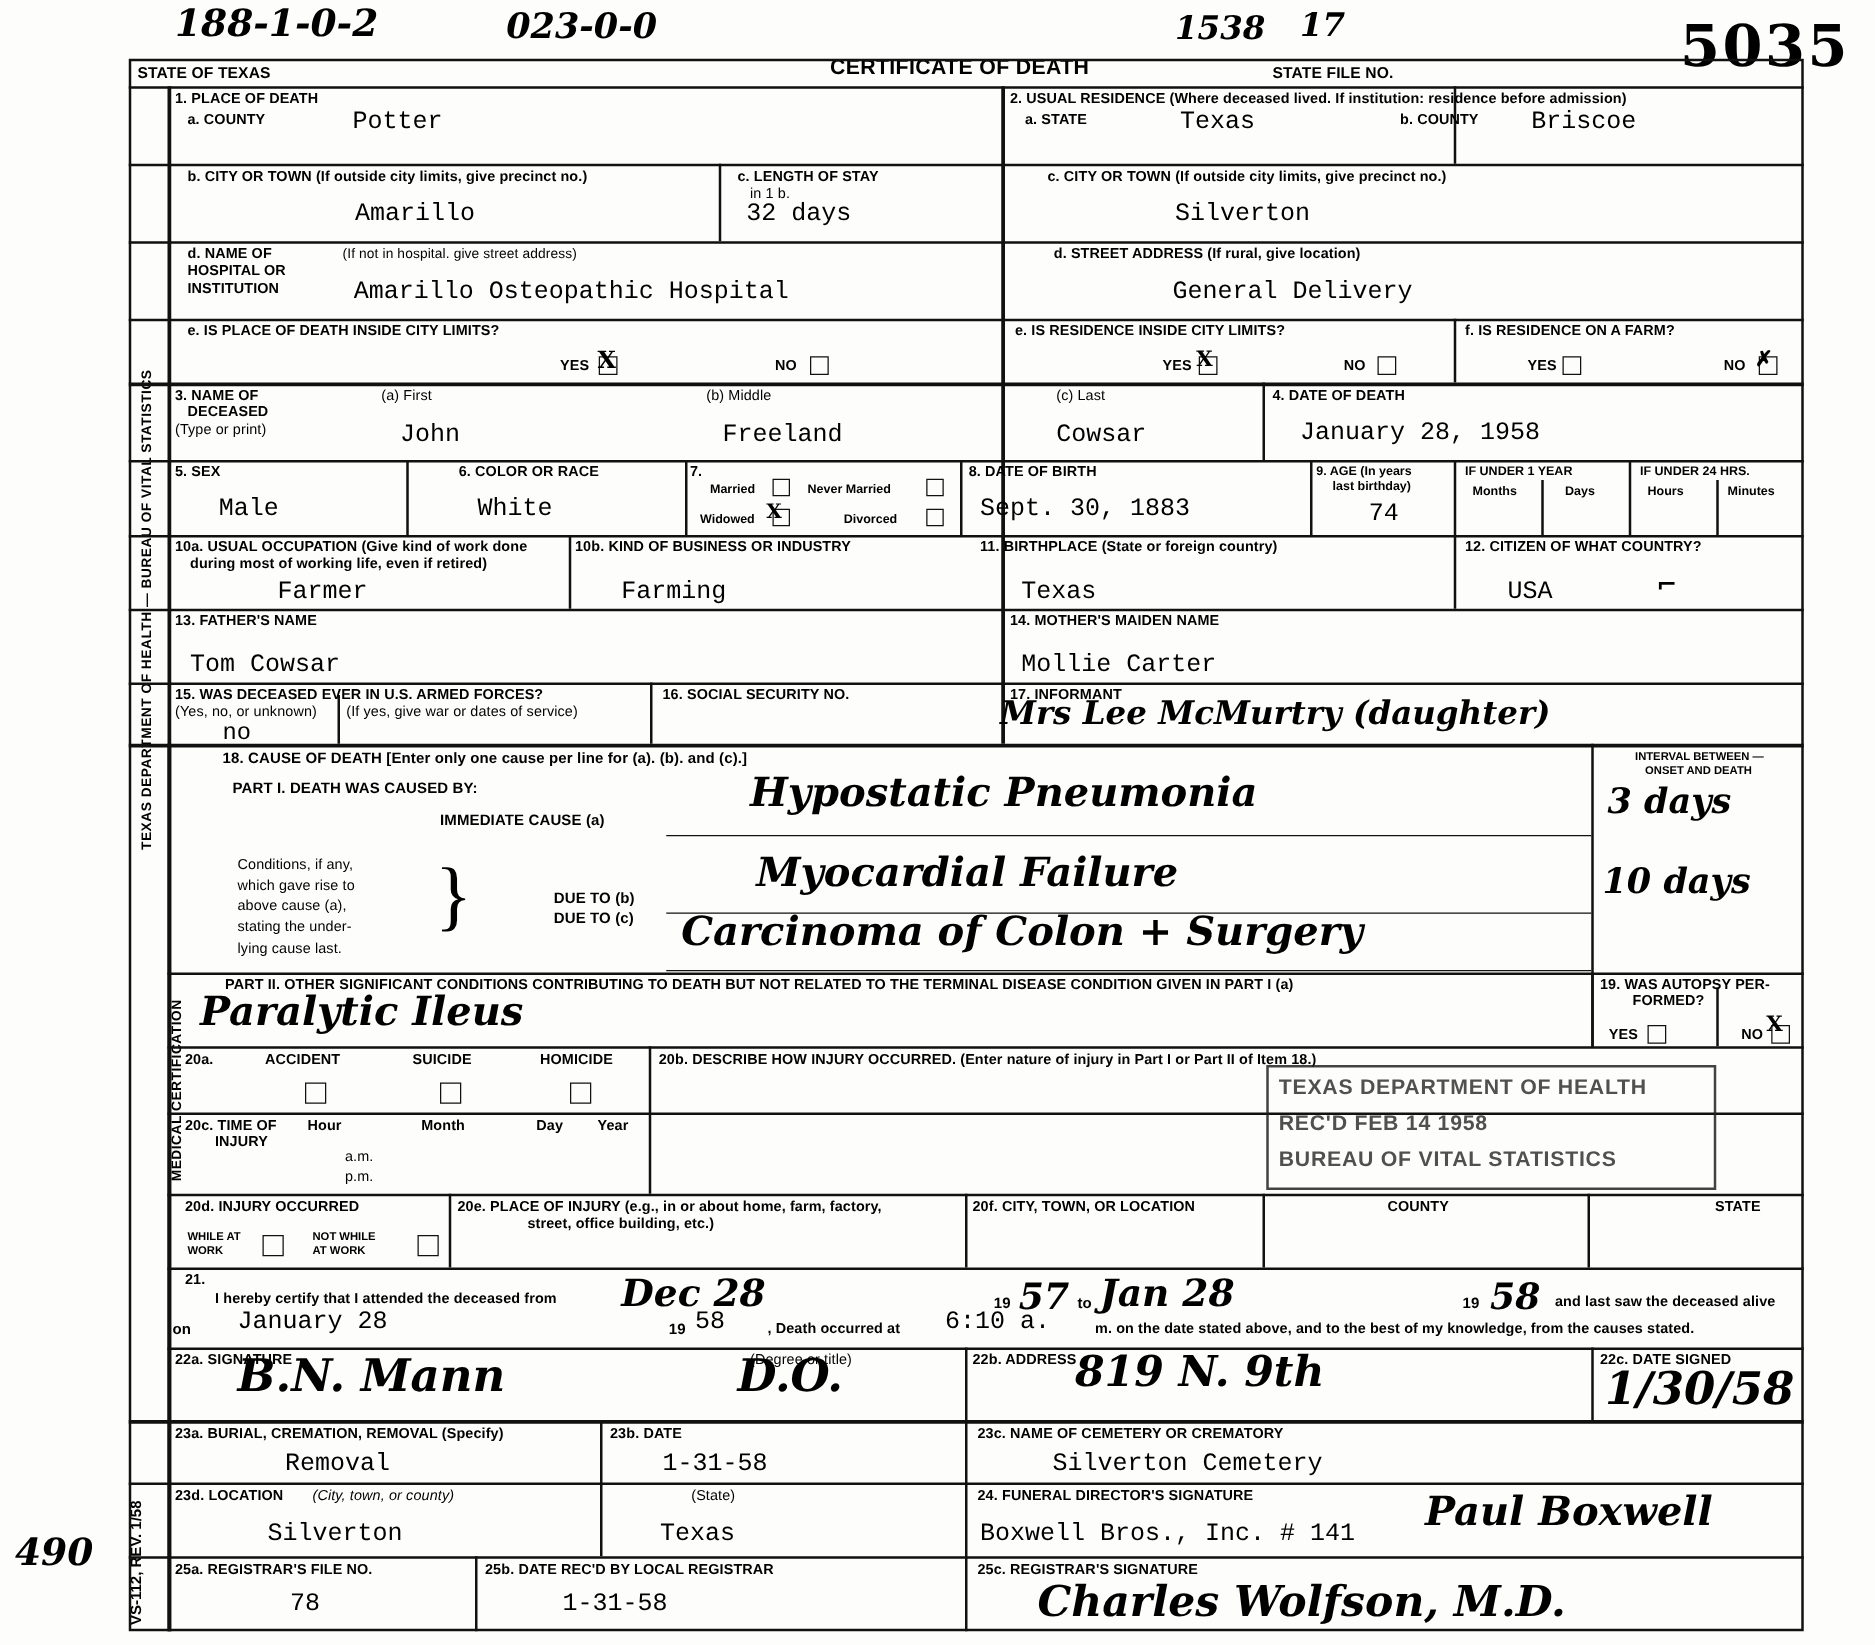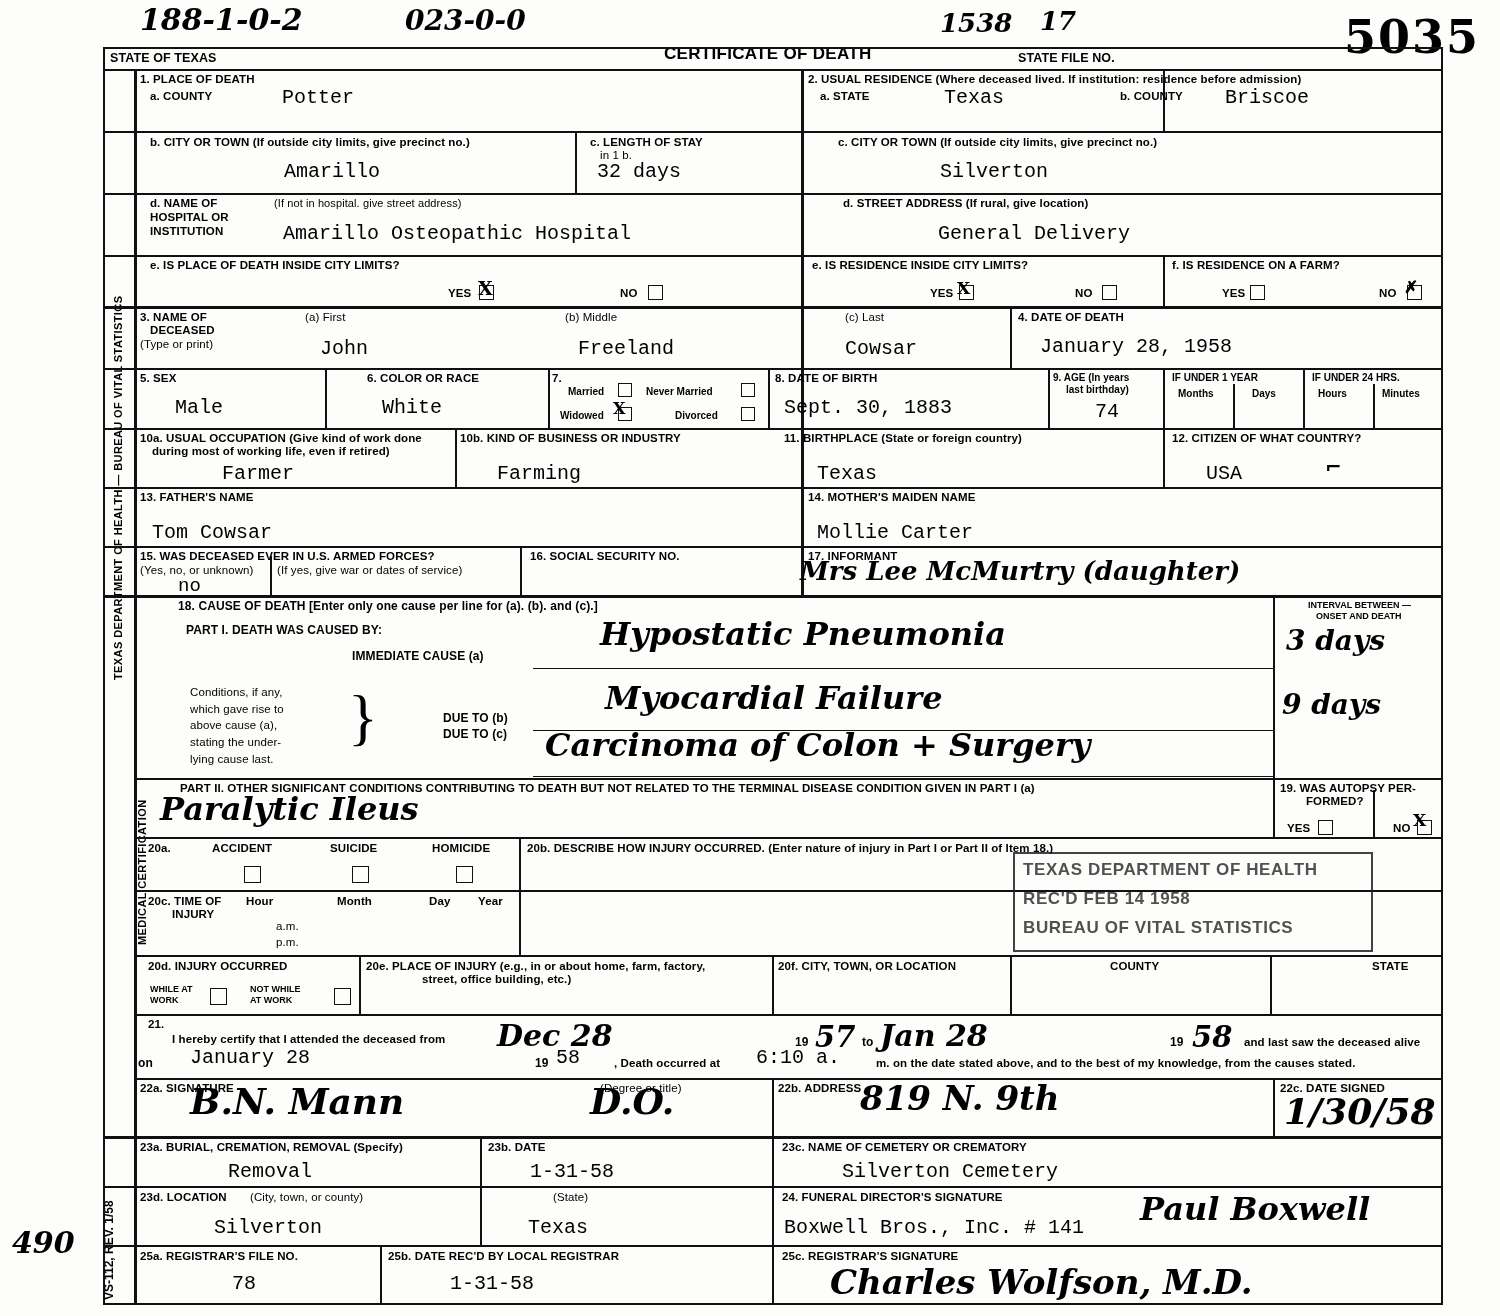--- a/index.html
+++ b/index.html
@@ -267,7 +267,7 @@
   <div class="lbltiny" style="position:absolute;left:1308px;top:601px;">INTERVAL BETWEEN —</div>
   <div class="lbltiny" style="position:absolute;left:1316px;top:612px;">ONSET AND DEATH</div>
   <div class="hw" style="left:1286px;top:624px;font-size:28px;">3 days</div>
-  <div class="hw" style="left:1282px;top:688px;font-size:28px;">9 days</div>
+  <div class="hw" style="left:1282px;top:688px;font-size:28px;">10 days</div>
 
   <div class="lbl" style="position:absolute;left:180px;top:782px;font-size:11.5px;">PART II. OTHER SIGNIFICANT CONDITIONS CONTRIBUTING TO DEATH BUT NOT RELATED TO THE TERMINAL DISEASE CONDITION GIVEN IN PART I (a)</div>
   <div class="hw" style="left:160px;top:790px;font-size:32px;">Paralytic Ileus</div>

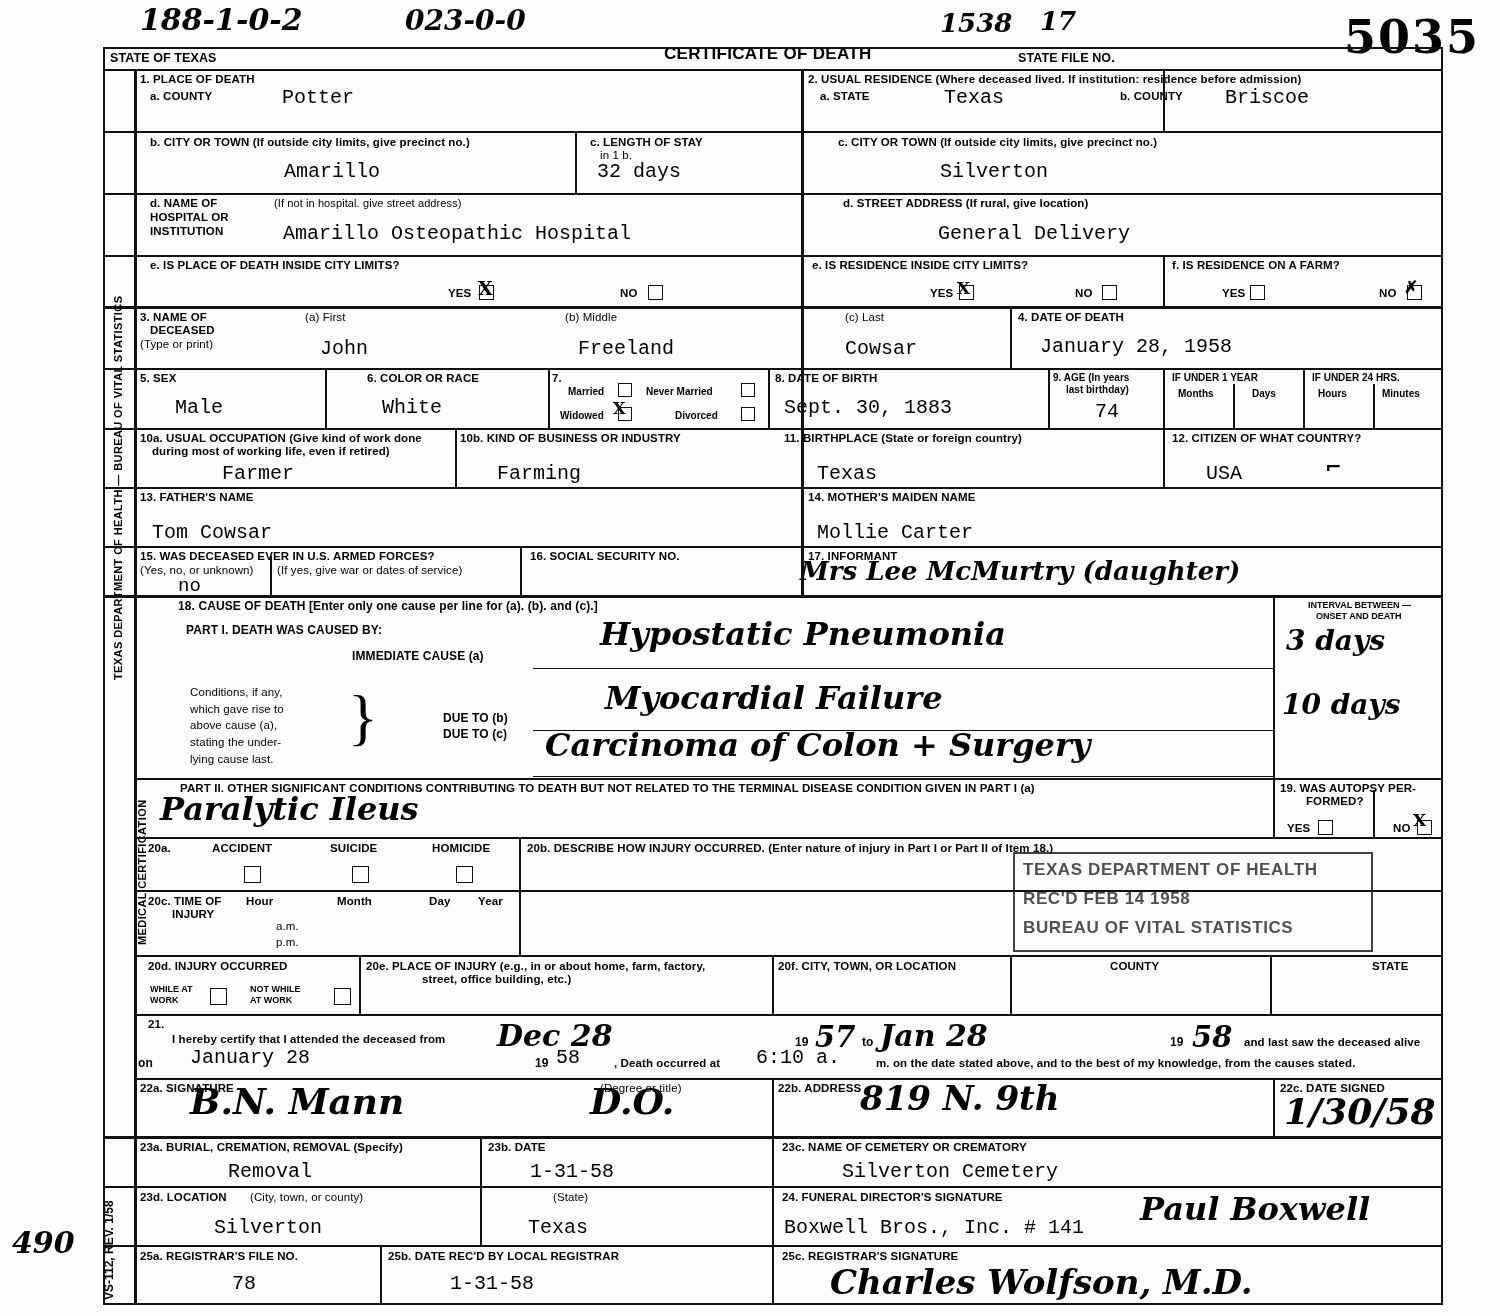--- a/index.html
+++ b/index.html
@@ -357,7 +357,7 @@
   <div class="val" style="left:842px;top:1160px;">Silverton Cemetery</div>
 
   <div class="lbl" style="position:absolute;left:140px;top:1191px;">23d. LOCATION</div>
-  <div class="lbl" style="position:absolute;left:250px;top:1191px;font-weight:400;">(City, town, or county)</div>
+  <div class="lbl" style="position:absolute;left:250px;top:1191px;font-weight:400;font-style:italic;">(City, town, or county)</div>
   <div class="lbl" style="position:absolute;left:553px;top:1191px;font-weight:400;">(State)</div>
   <div class="val" style="left:214px;top:1216px;">Silverton</div>
   <div class="val" style="left:528px;top:1216px;">Texas</div>

